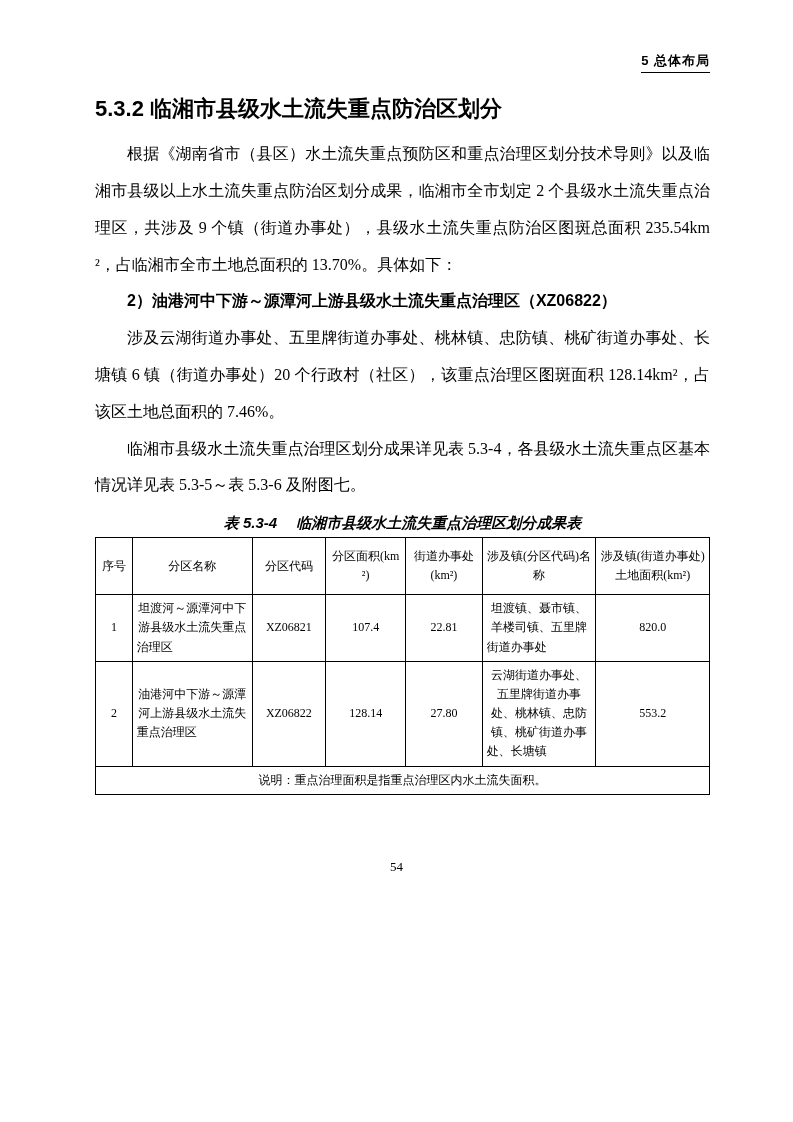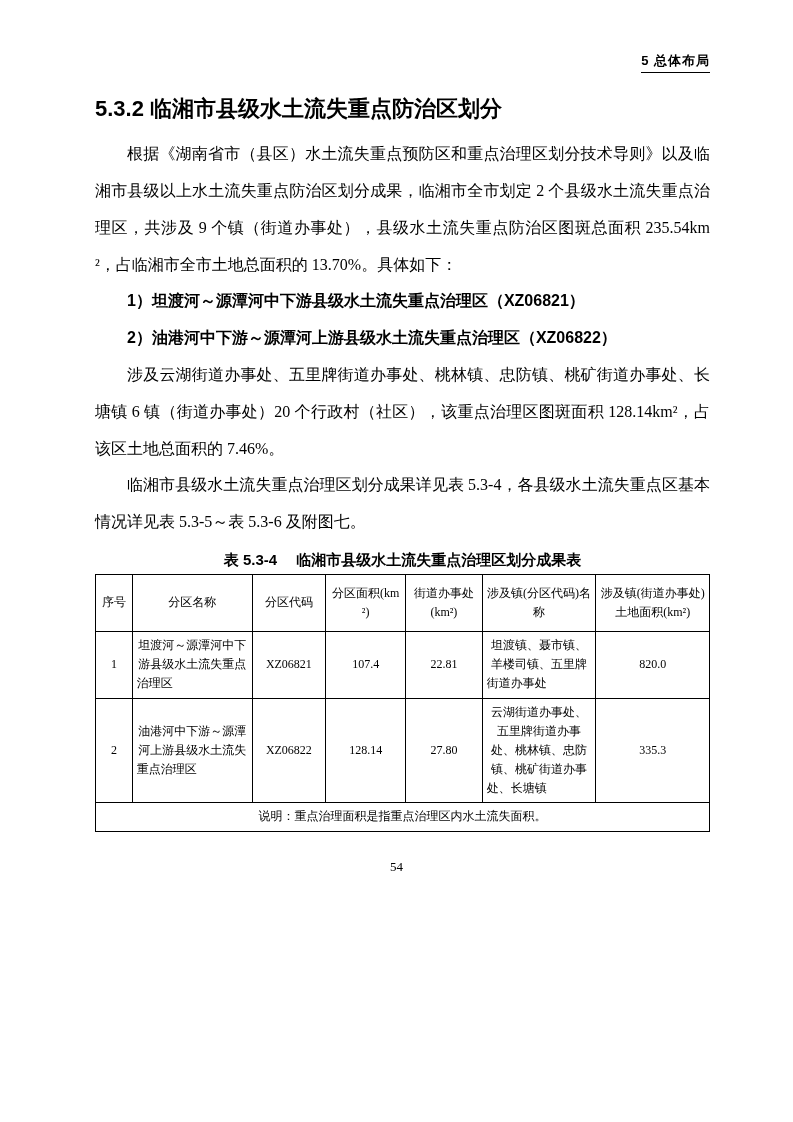--- a/index.html
+++ b/index.html
@@ -109,7 +109,6 @@
 
   <p class="para">根据《湖南省市（县区）水土流失重点预防区和重点治理区划分技术导则》以及临湘市县级以上水土流失重点防治区划分成果，临湘市全市划定 2 个县级水土流失重点治理区，共涉及 9 个镇（街道办事处），县级水土流失重点防治区图斑总面积 235.54km²，占临湘市全市土地总面积的 13.70%。具体如下：</p>
 
-  <p class="para bold">1）坦渡河～源潭河中下游县级水土流失重点治理区（XZ06821）</p>
 
 
   <p class="para bold">2）油港河中下游～源潭河上游县级水土流失重点治理区（XZ06822）</p>

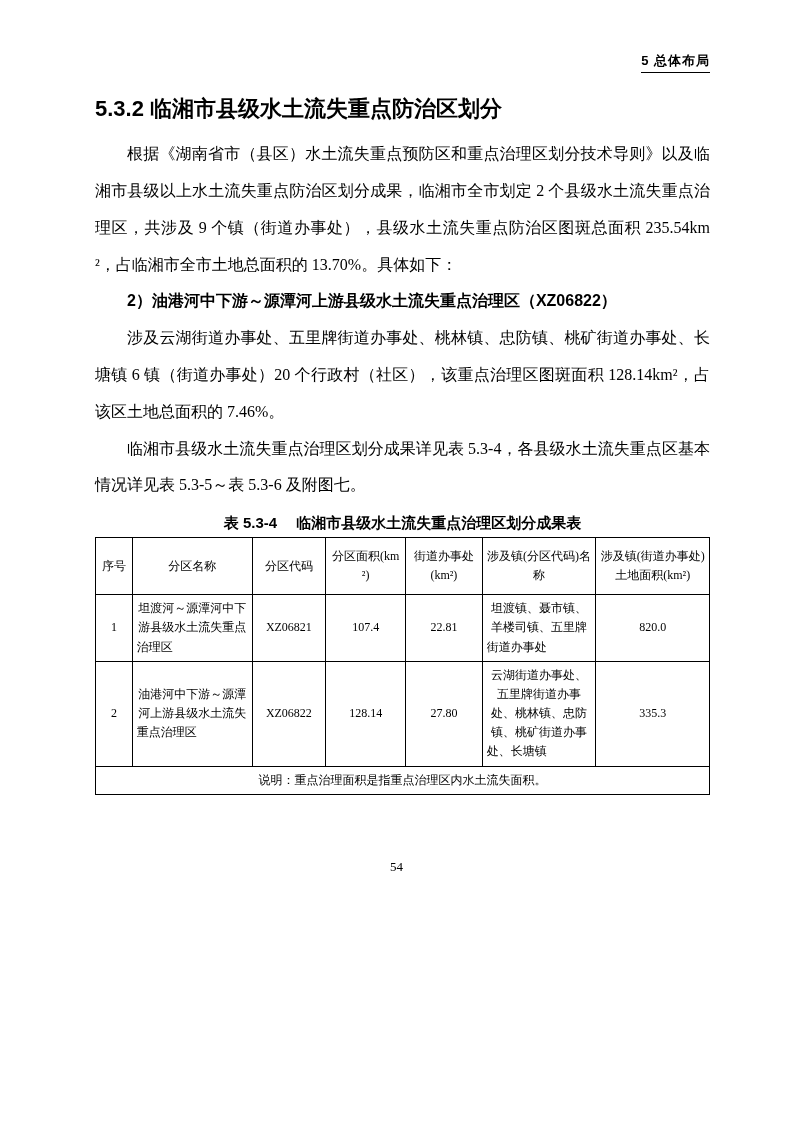--- a/index.html
+++ b/index.html
@@ -56,6 +56,7 @@
     font-weight: bold;
     text-align: center;
     margin: 10px 0 4px 0;
+    font-style: italic;
   }
   table.results {
     width: 100%;

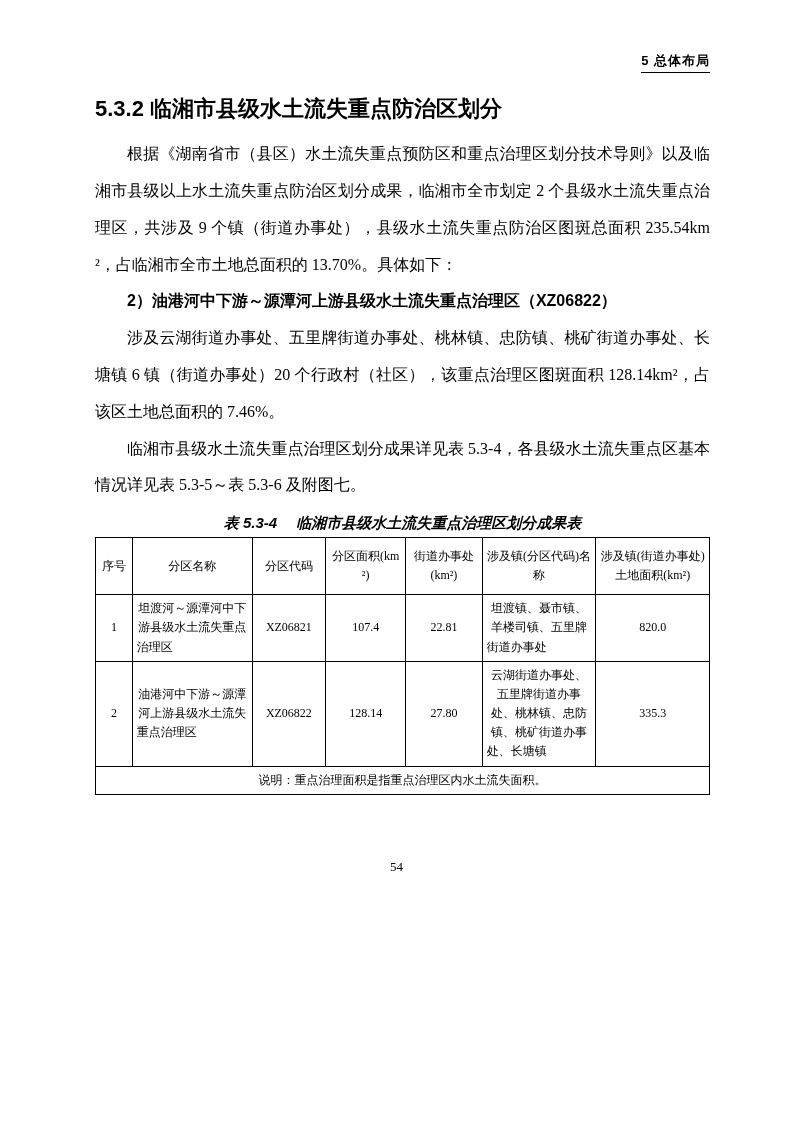--- a/index.html
+++ b/index.html
@@ -158,7 +158,7 @@
         <td>128.14</td>
         <td>27.80</td>
         <td class="cell-left">云湖街道办事处、五里牌街道办事处、桃林镇、忠防镇、桃矿街道办事处、长塘镇</td>
-        <td>335.3</td>
+        <td>553.2</td>
       </tr>
       <tr>
         <td class="note-cell" colspan="7">说明：重点治理面积是指重点治理区内水土流失面积。</td>

